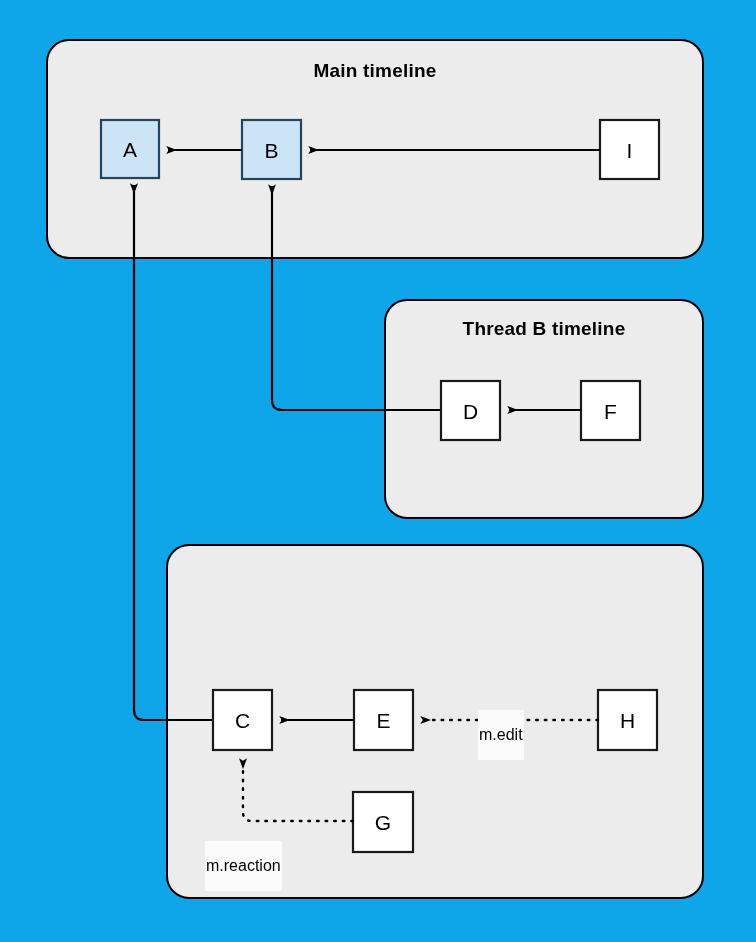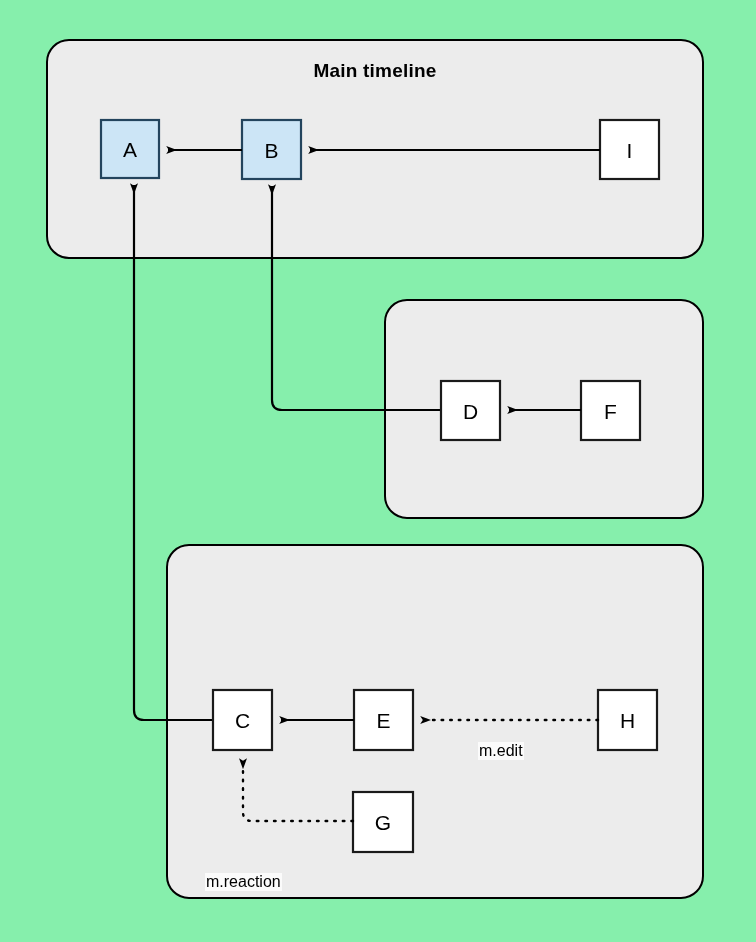--- a/index.html
+++ b/index.html
@@ -14,7 +14,7 @@
     position: relative;
     width: 756px;
     height: 942px;
-    background: #86efac;
+    background: #0ea5e9;
     overflow: hidden;
   }
   #canvas svg.layer {

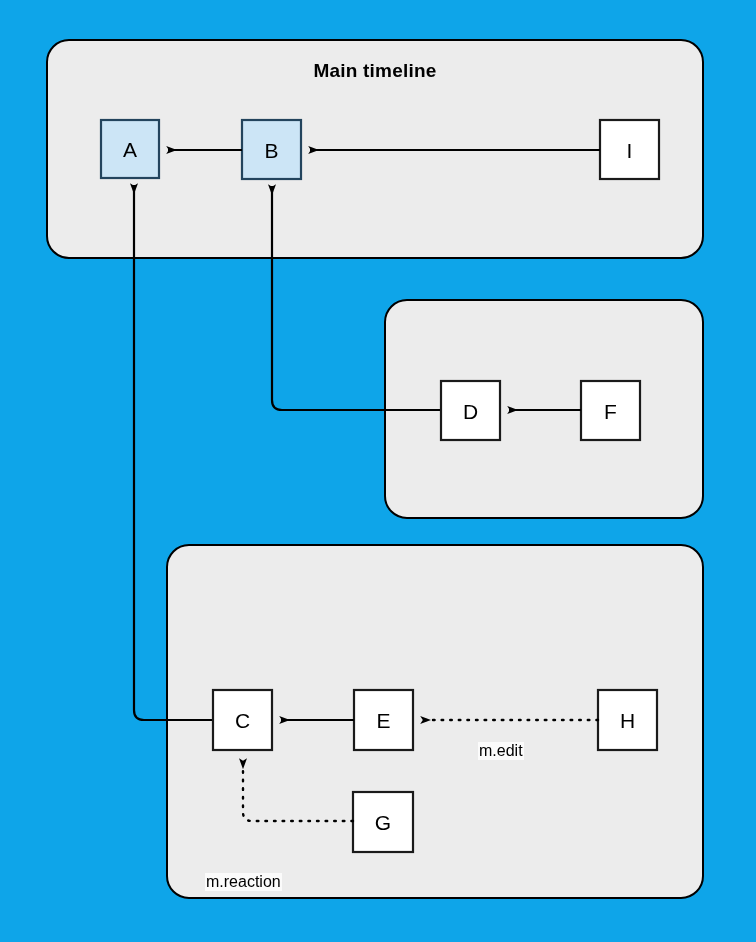--- a/index.html
+++ b/index.html
@@ -136,6 +136,7 @@
   </svg>
 
   <div class="group-title" style="left:47px; top:60px; width:656px;">Main timeline</div>
+  <div class="group-title" style="left:385px; top:318px; width:318px;">Thread B timeline</div>
 
   <div class="node-label" style="left:101px; top:139px; width:58px;">A</div>
   <div class="node-label" style="left:242px; top:140px; width:59px;">B</div>

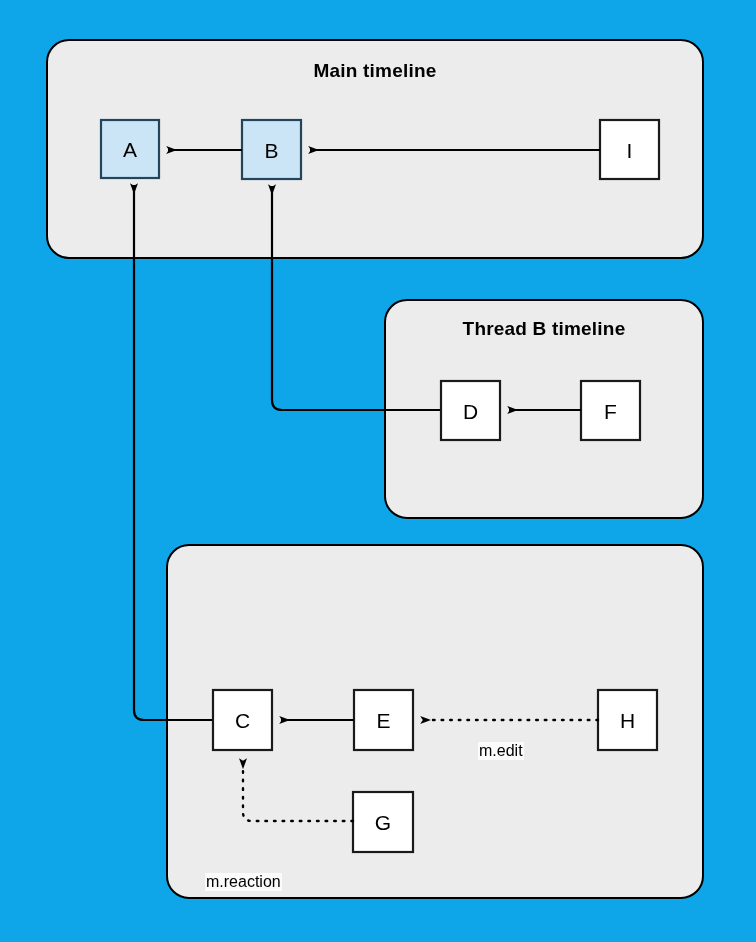--- a/index.html
+++ b/index.html
@@ -47,9 +47,8 @@
     color: #000000;
     background: #fbfbfb;
     white-space: nowrap;
-    padding: 0 1px;
+    padding: 16px 1px;
     line-height: 1.15;
-    margin-top: 32px;
   }
 </style>
 </head>

